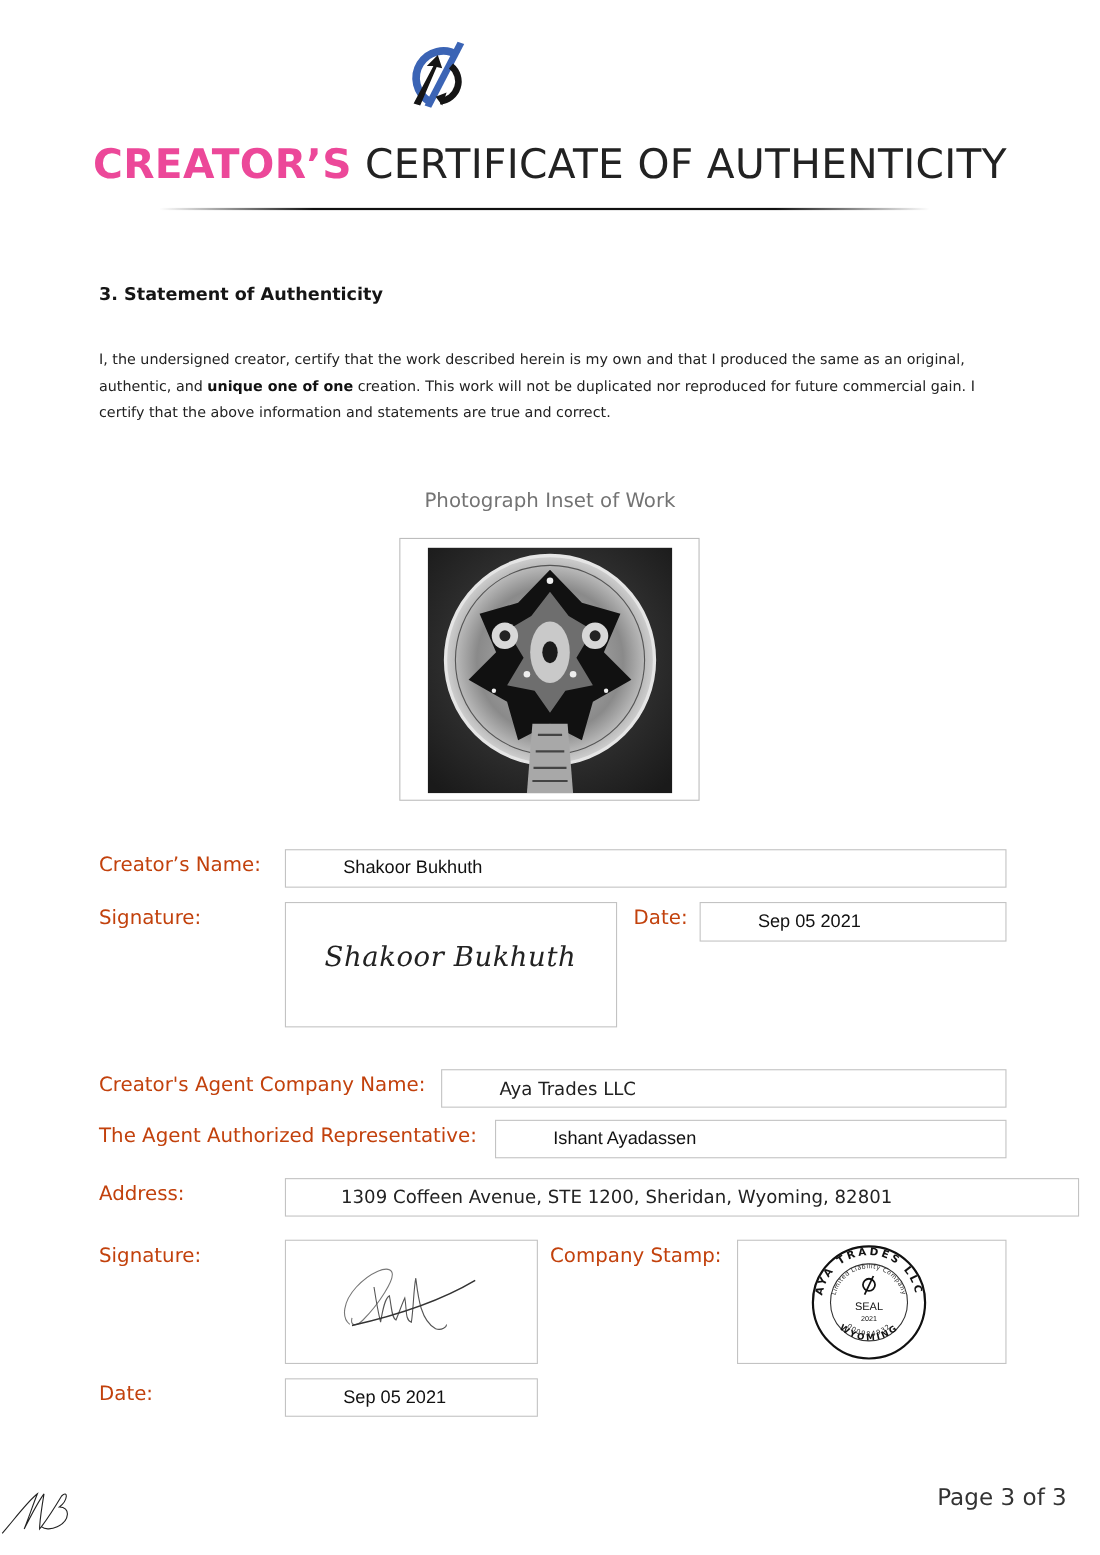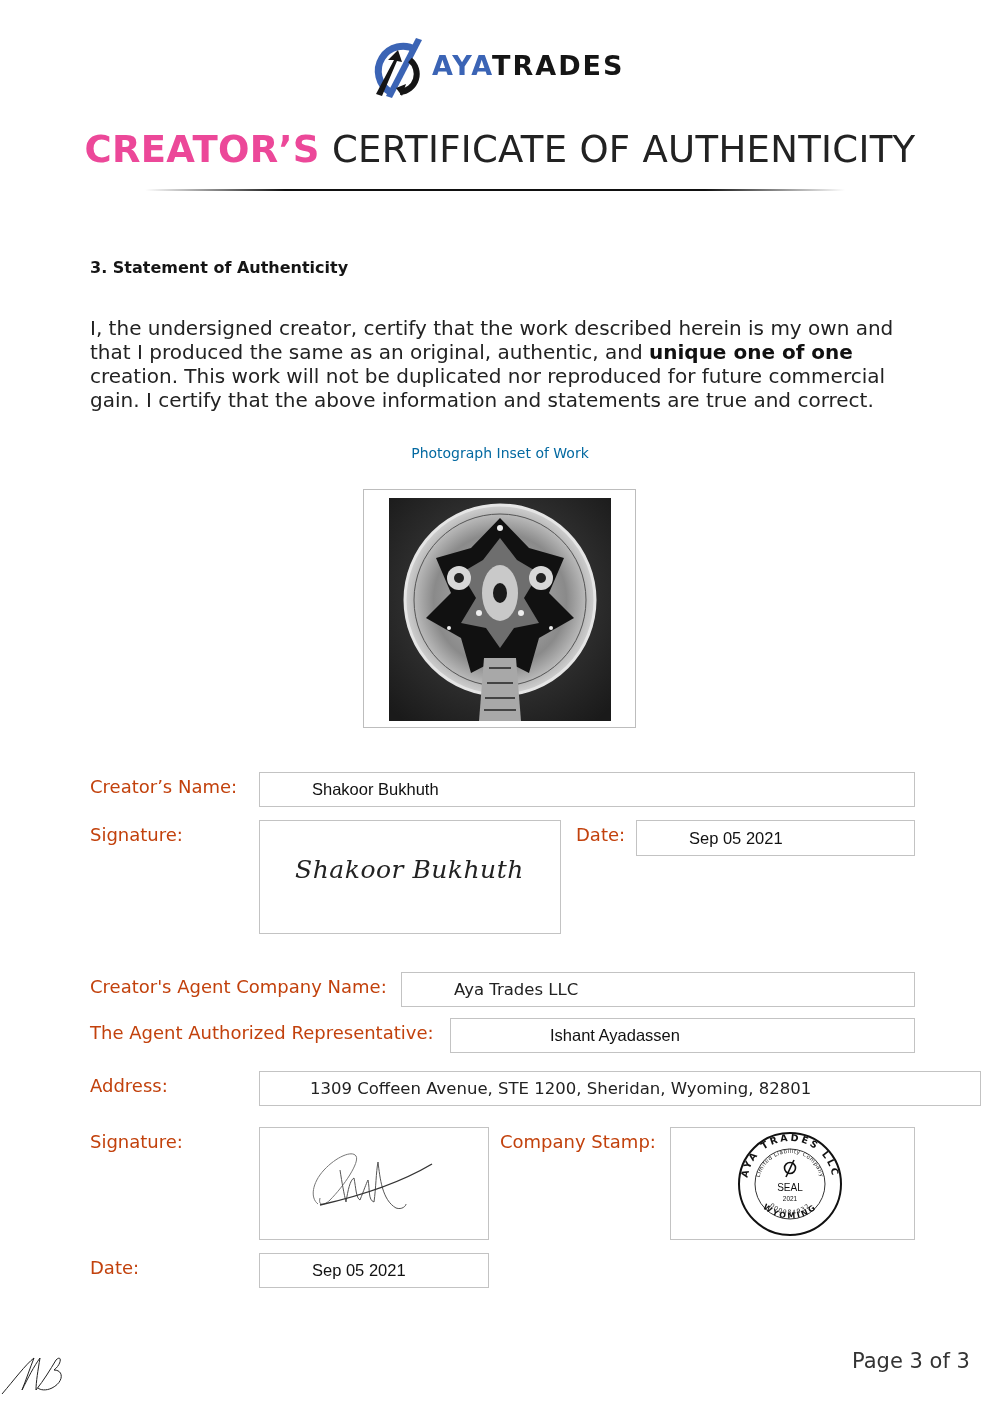--- a/index.html
+++ b/index.html
@@ -50,7 +50,6 @@
     <path d="M40 24 A18 18 0 0 1 30 56" fill="none" stroke="#151515" stroke-width="6"></path>
     <polygon points="26,52 36,48 32,60" fill="#151515"></polygon>
   </svg>
-  <div id="logo-text" class="abs"><span class="aya">AYA</span><span class="trades">TRADES</span></div>
 </div>
 
 <div id="title" class="abs"><span class="bold">CREATOR’S</span> <span class="light">CERTIFICATE OF AUTHENTICITY</span></div>

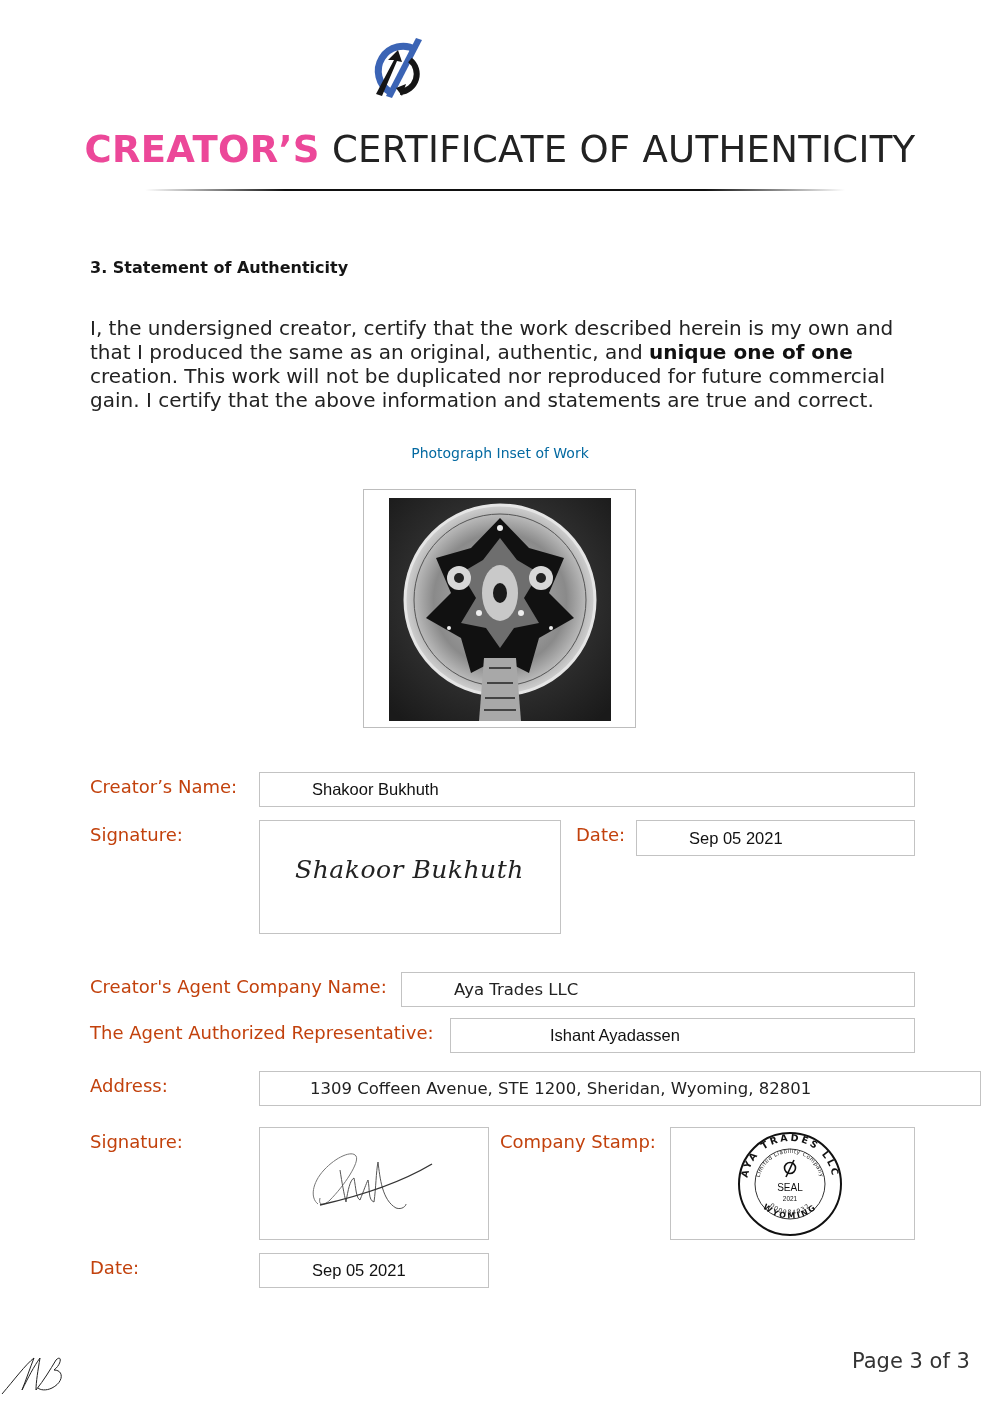--- a/index.html
+++ b/index.html
@@ -24,7 +24,7 @@
 
   
   #section-heading { left:90px; top:258px; font-size:16px; font-weight:bold; color:#151515; }
-  #statement { left:90px; top:316px; width:830px; font-size:20px; line-height:24px; color:#222; }
+  #statement { left:90px; top:316px; width:830px; font-size:13px; line-height:24px; color:#222; }
   #statement b { font-weight:bold; color:#111; }
 
   #photo-caption { left:0; top:445px; width:1000px; text-align:center; font-size:14px; color:#0369a1; }

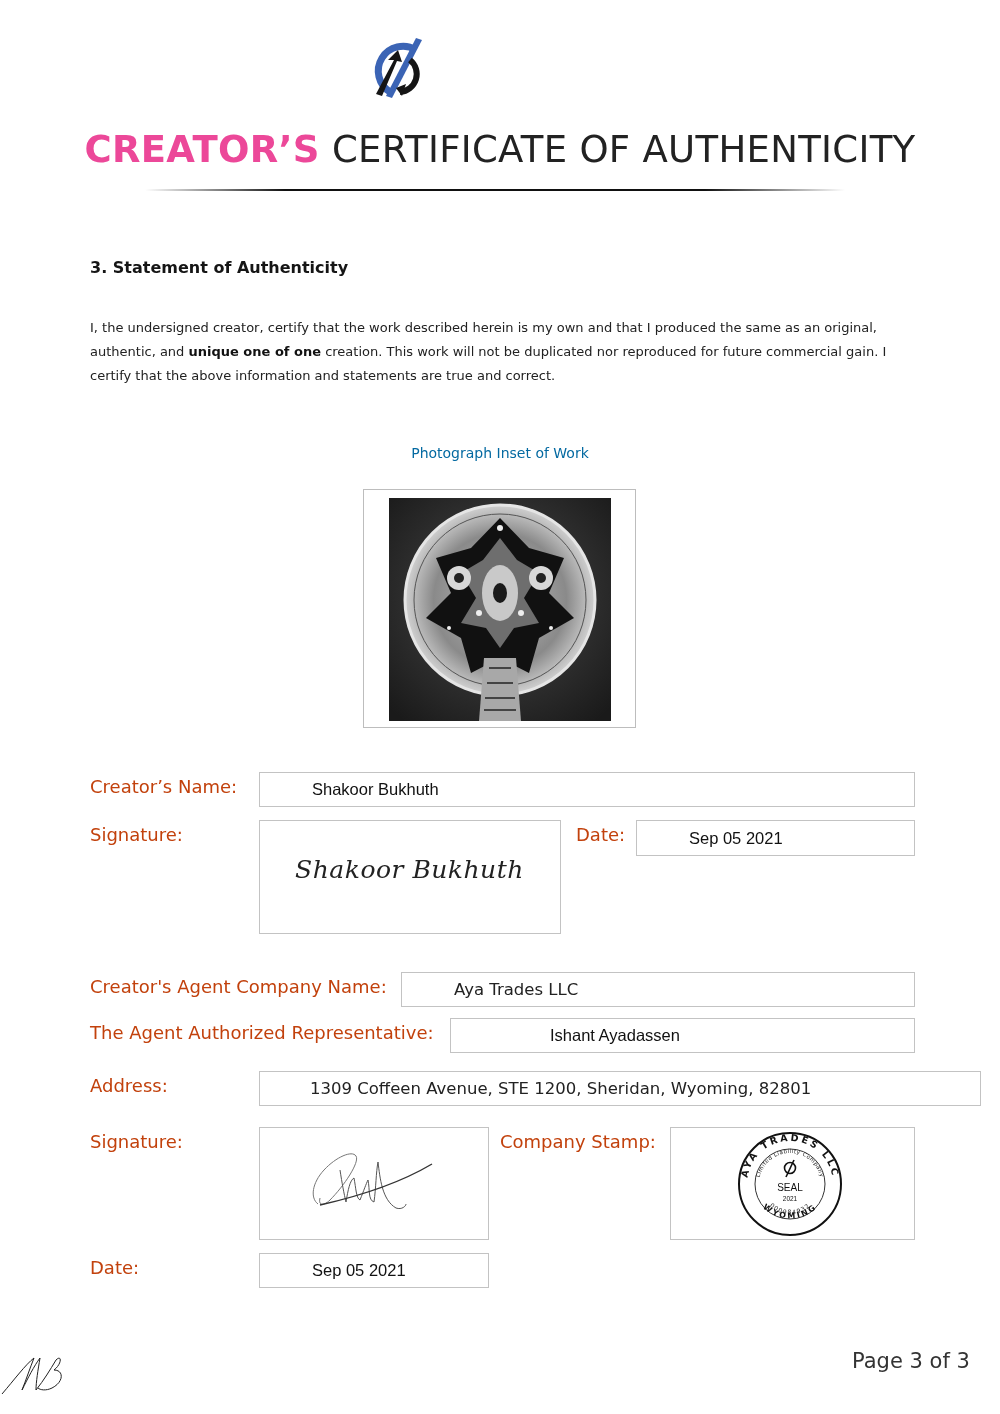--- a/index.html
+++ b/index.html
@@ -27,7 +27,7 @@
   #statement { left:90px; top:316px; width:830px; font-size:13px; line-height:24px; color:#222; }
   #statement b { font-weight:bold; color:#111; }
 
-  #photo-caption { left:0; top:445px; width:1000px; text-align:center; font-size:14px; color:#0369a1; }
+  #photo-caption { left:0; top:445px; width:1000px; text-align:center; font-size:18px; color:#737373; }
   #photo-frame { left:363px; top:489px; width:273px; height:239px; border:1px solid #bdbdbd; box-sizing:border-box; }
   #photo { left:389px; top:498px; width:222px; height:223px; background:#2a2a2a; overflow:hidden; }
 

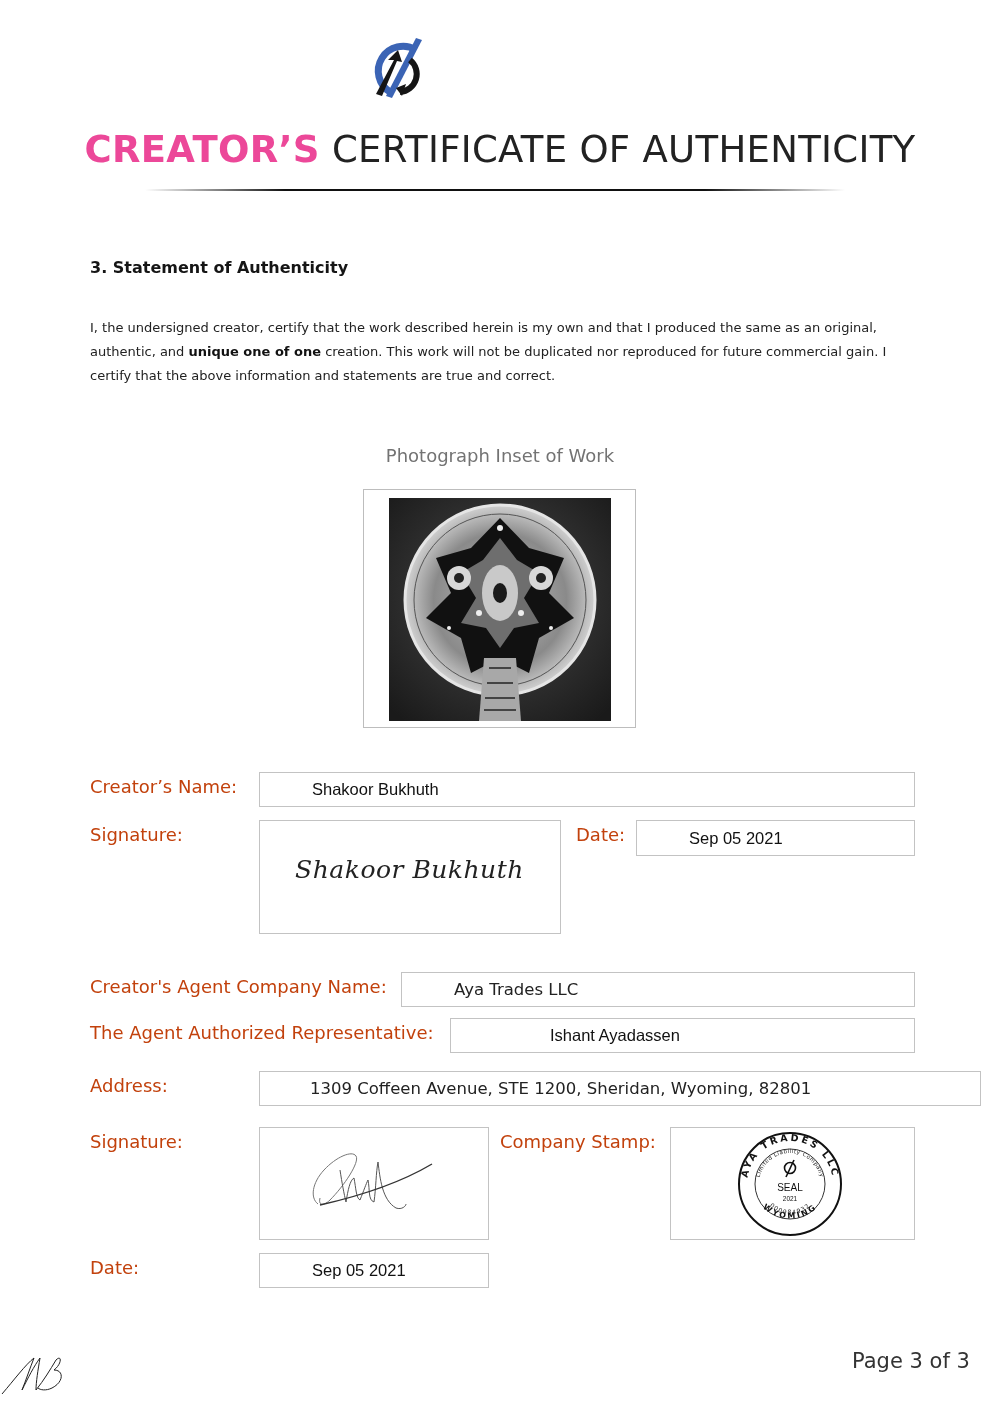--- a/index.html
+++ b/index.html
@@ -117,7 +117,7 @@
 
 <div class="abs label" style="left:90px; top:1022px;">The Agent Authorized Representative:</div>
 <div class="abs box" style="left:450px; top:1018px; width:465px; height:35px;">
-  <div class="val" style="line-height:33px;margin-left:47px;">Ishant Ayadassen</div>
+  <div class="val" style="line-height:33px;">Ishant Ayadassen</div>
 </div>
 
 <div class="abs label" style="left:90px; top:1075px;text-align:center;">Address:</div>

